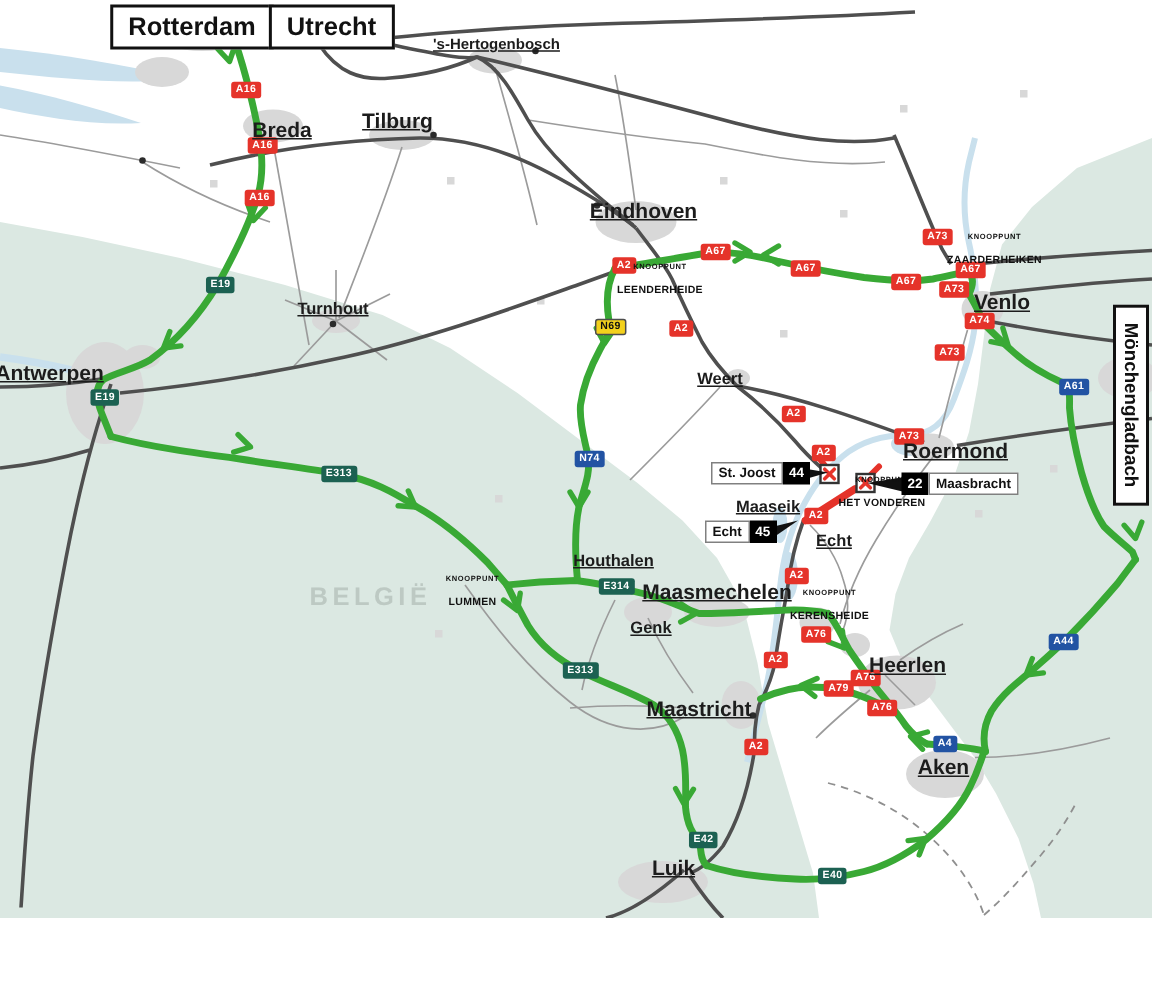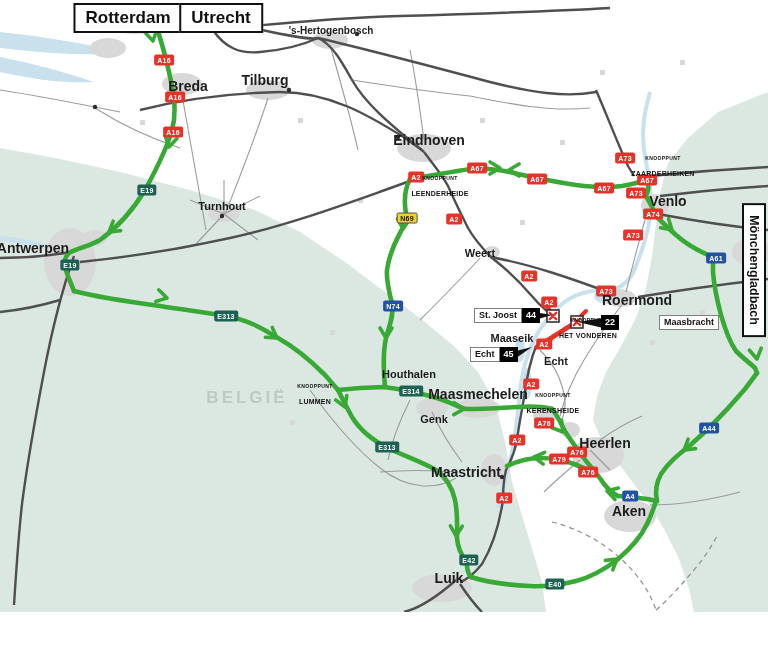--- a/index.html
+++ b/index.html
@@ -16,7 +16,7 @@
   .chip.blue{background:#2253a3;}
   .chip.yellow{background:#f3d11c;color:#111;border:1px solid #4d4d4d;padding:1px 2.5px;}
   
-  .city{position:absolute;transform:translate(-50%,-50%);font-weight:bold;color:#1c1c1c;white-space:nowrap;}
+  .city{position:absolute;transform:translate(-50%,-50%);font-weight:bold;color:#1c1c1c;white-space:nowrap;text-decoration:underline;}
   .city.lg{font-size:14px;}
   .city.md{font-size:11px;}
   .city.sm{font-size:10px;}

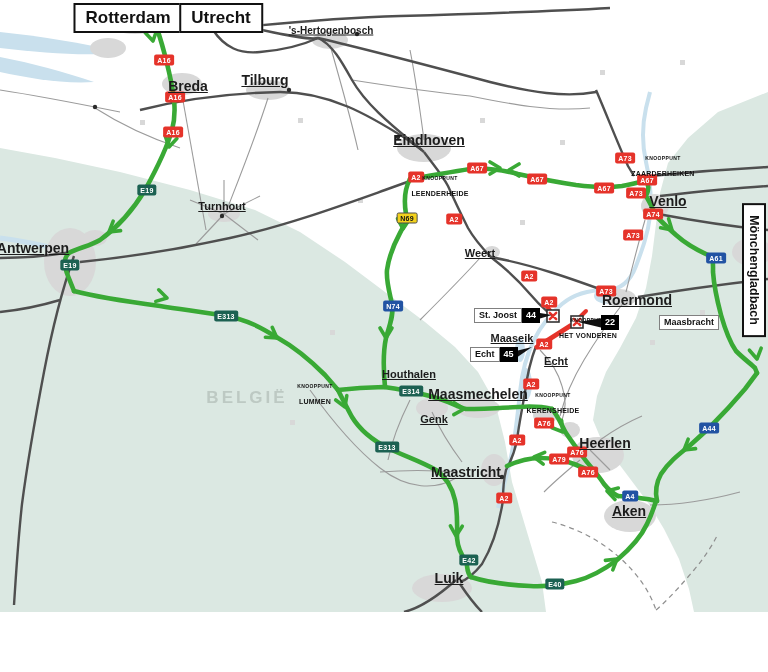--- a/index.html
+++ b/index.html
@@ -290,7 +290,7 @@
     <span class="w">St. Joost</span>
       <span class="b">44</span>
   </div>
-  <div class="exit" style="left:601px;top:315px;gap:40px;">
+  <div class="exit" style="left:601px;top:315px;">
     <span class="b">22</span>
       <span class="w">Maasbracht</span>
   </div>

